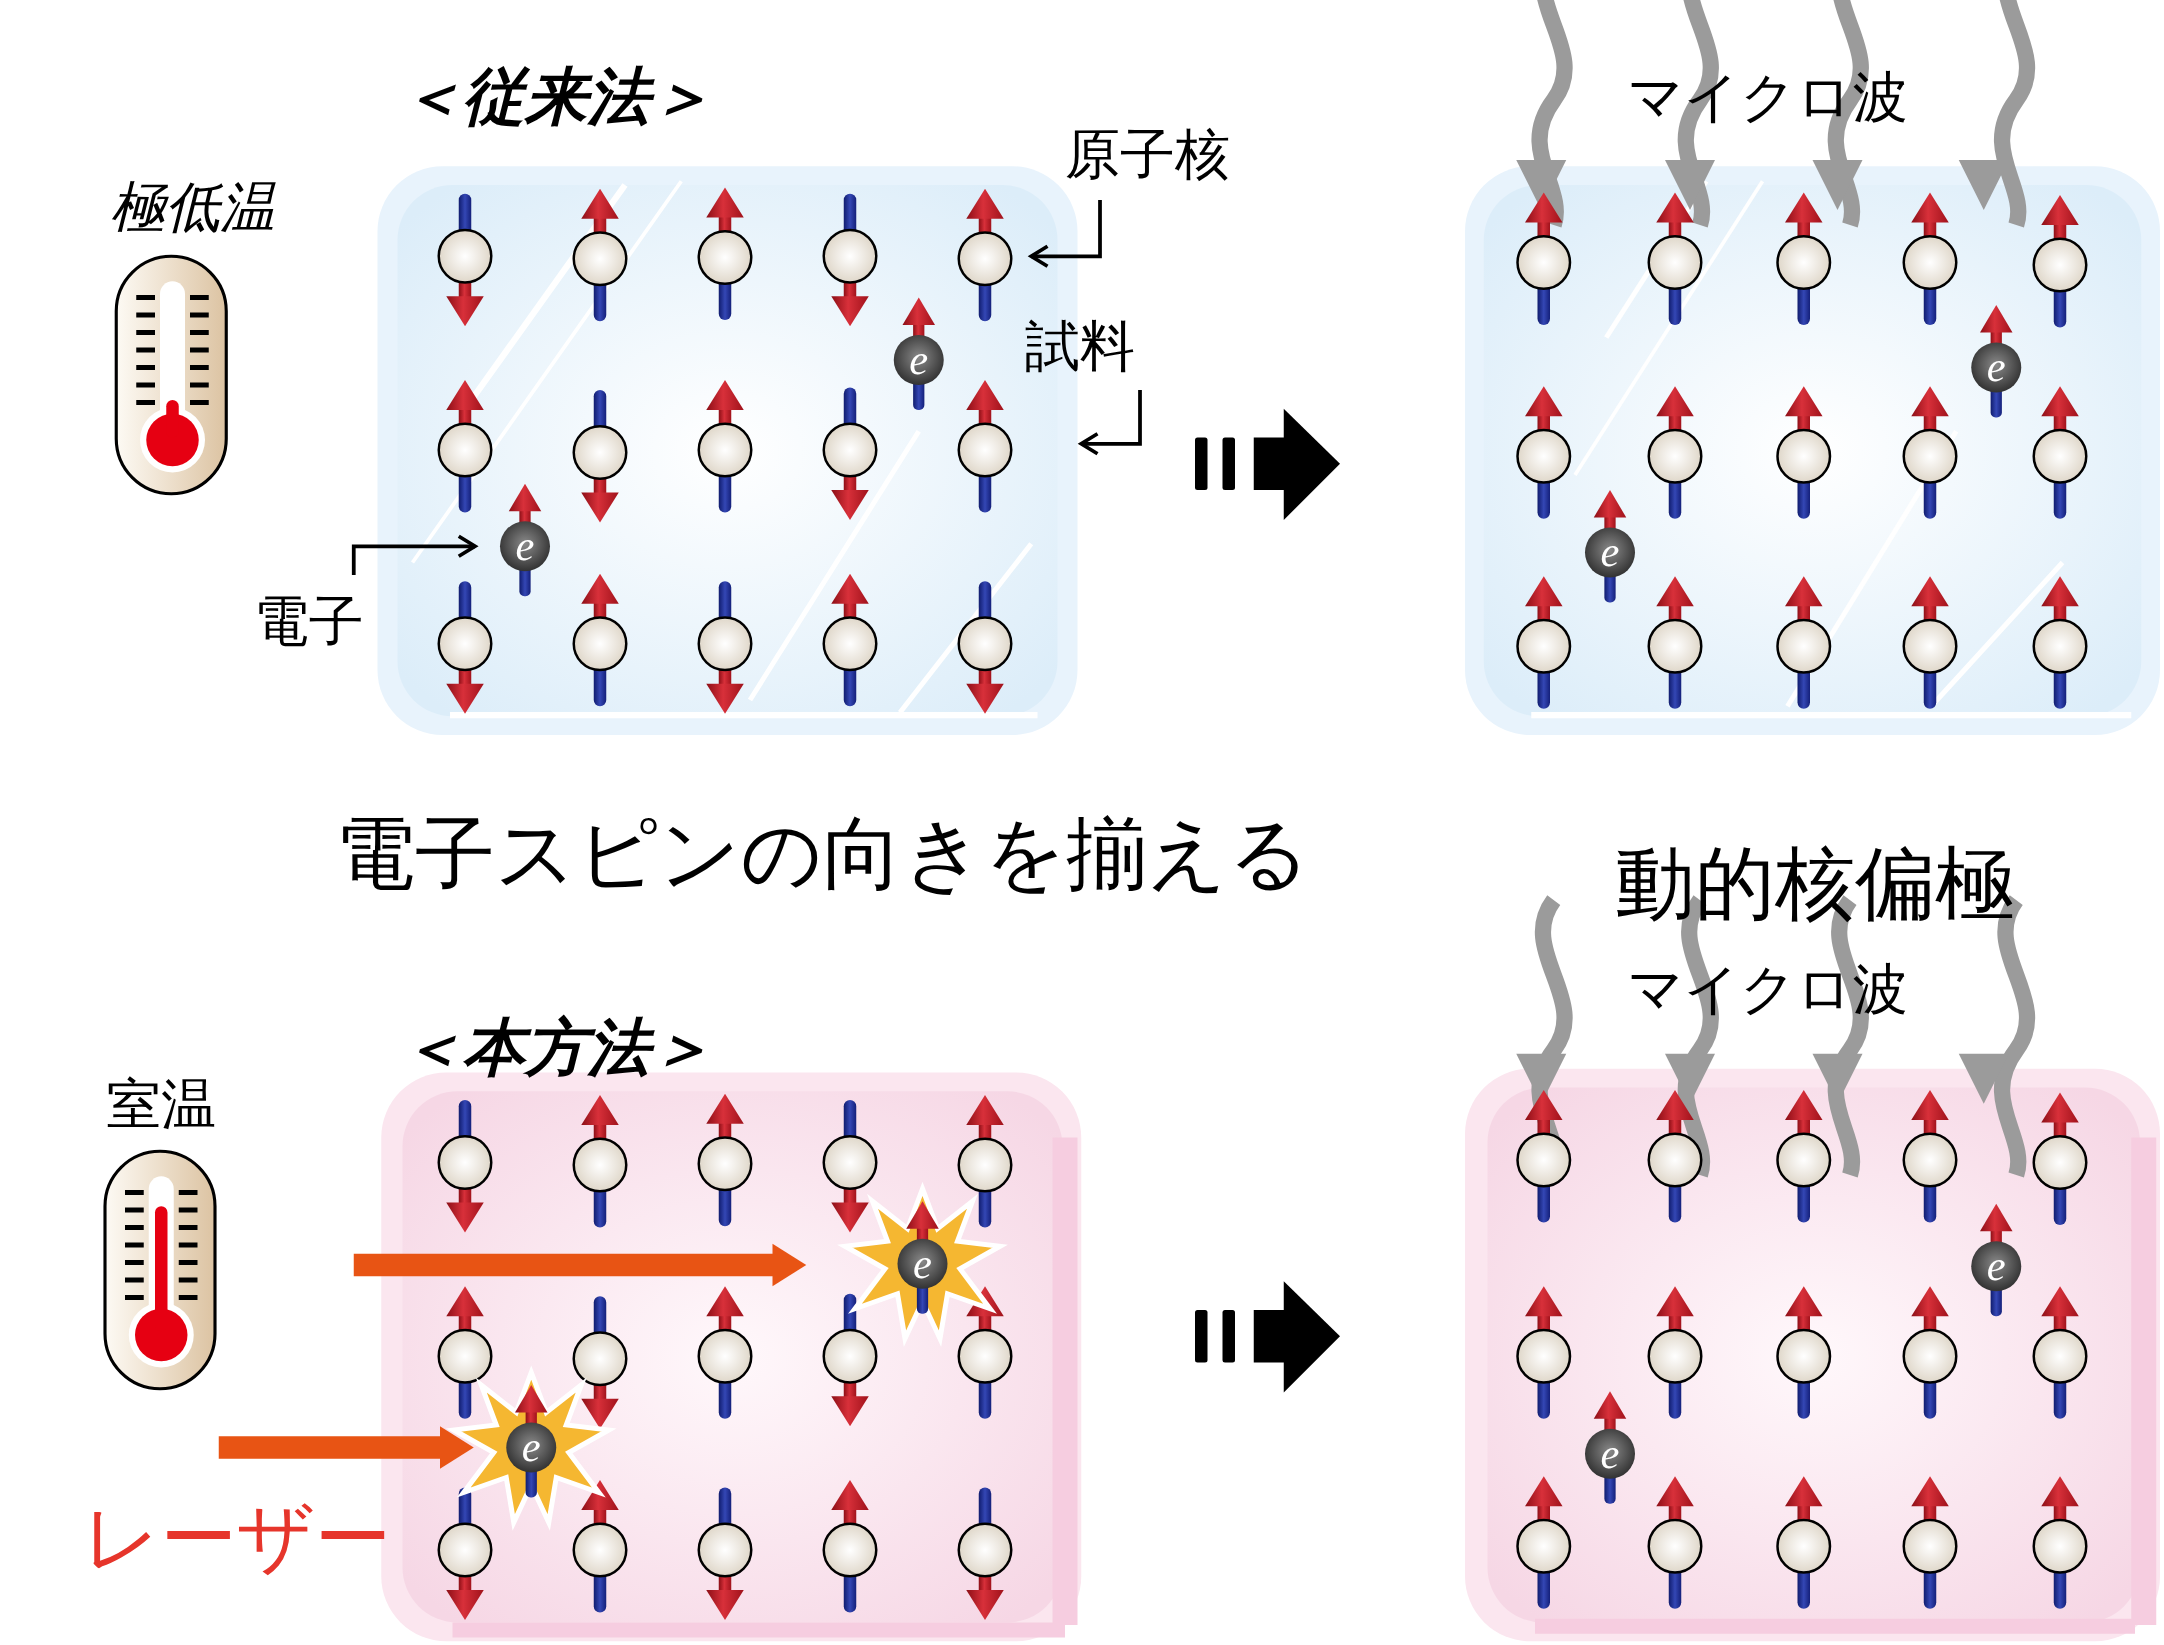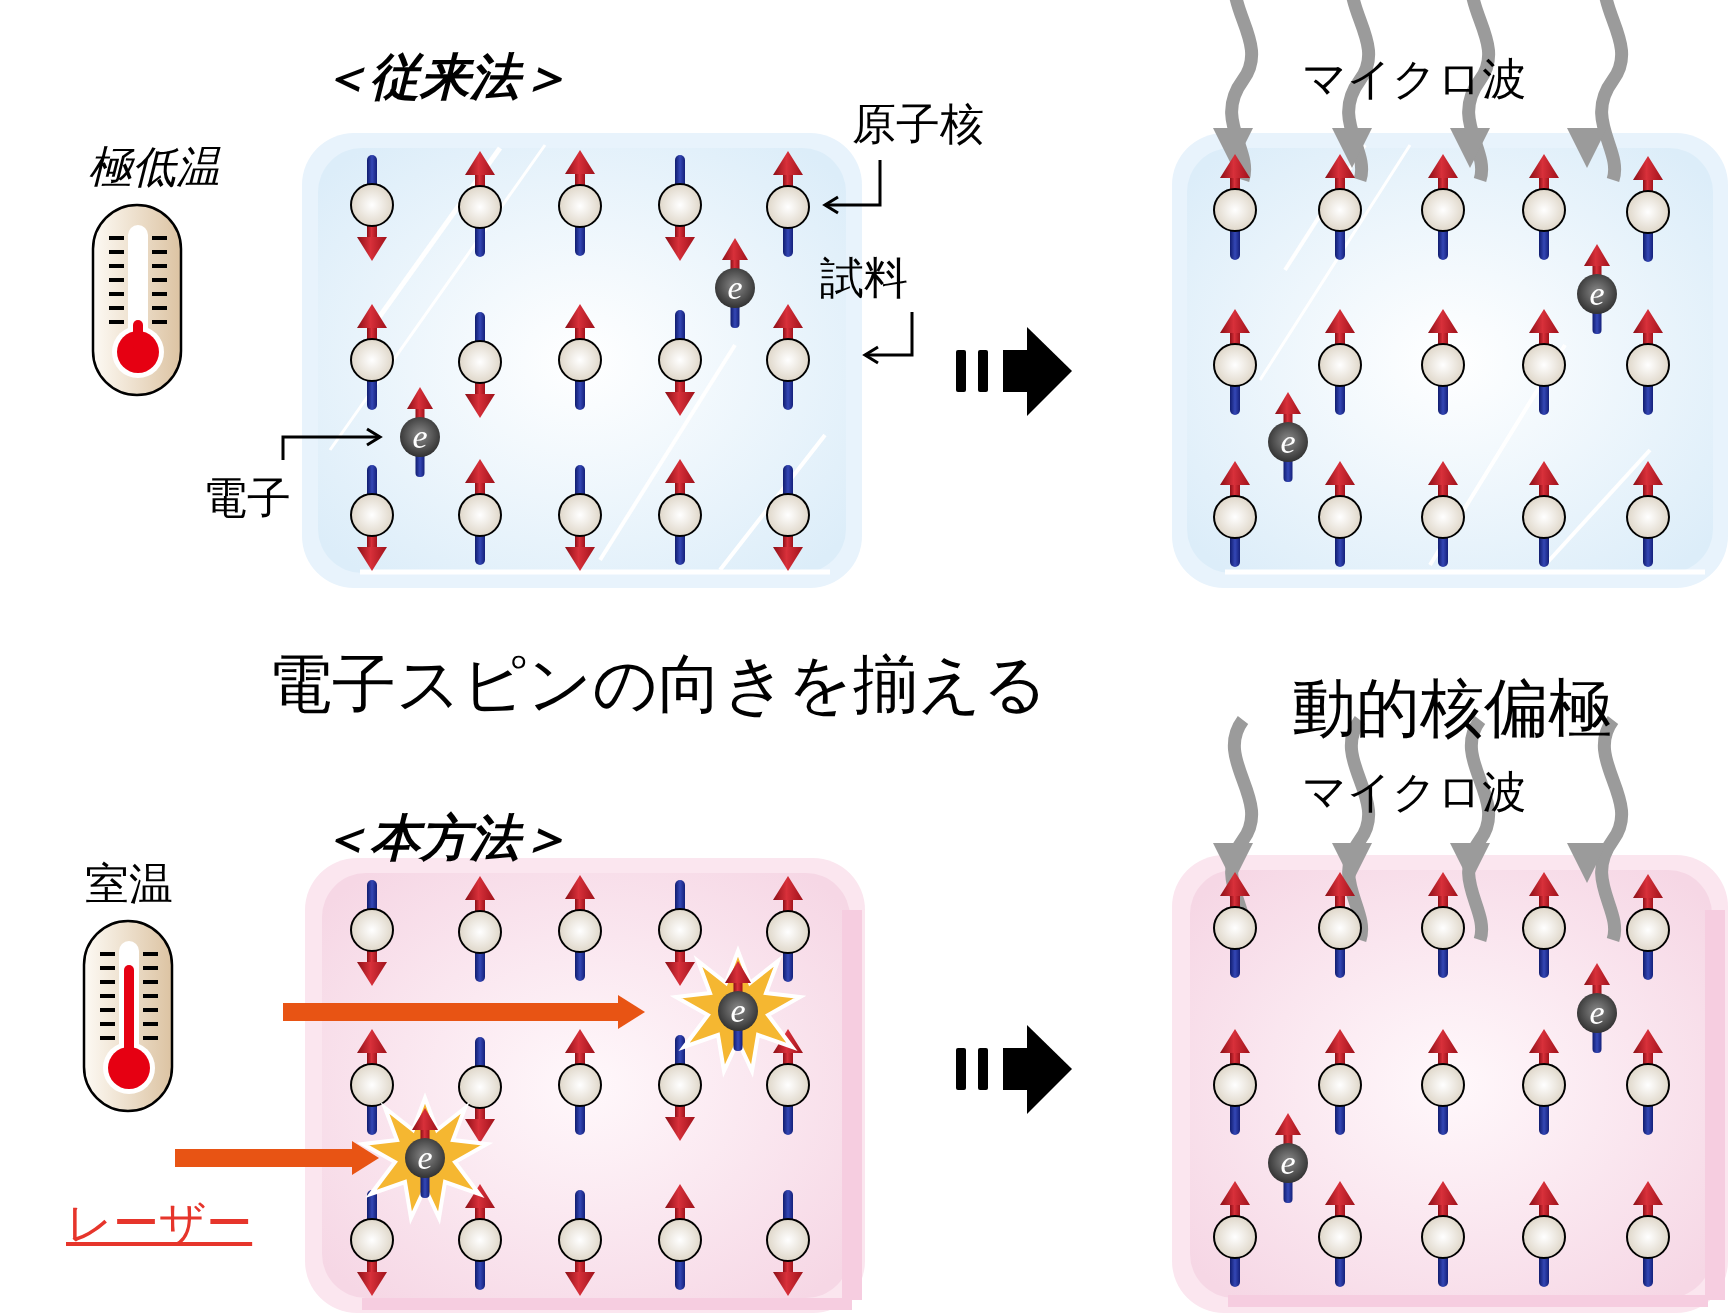--- a/index.html
+++ b/index.html
@@ -8,7 +8,7 @@
   .title-bold{font-weight:bold;font-size:50px;font-style:italic;}
   .lbl44{font-size:44px;}
   .lbl50{font-size:64px;}
-  .laser-lbl{color:#e6352b;font-size:46px;text-decoration:underline;}
+  .laser-lbl{color:#e6352b;font-size:61px;}
   svg.main{position:absolute;left:0;top:0;}
 </style>
 </head>

